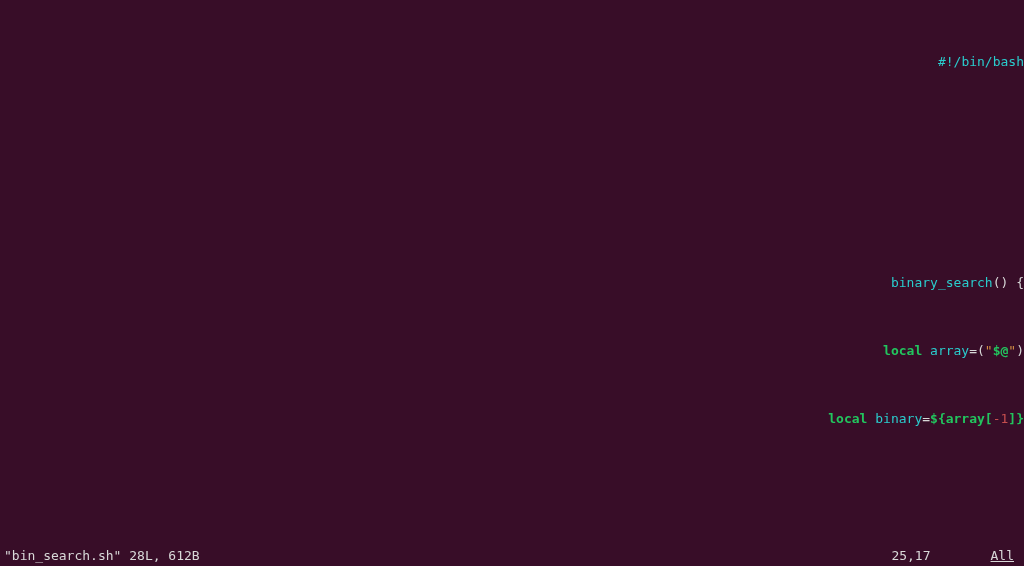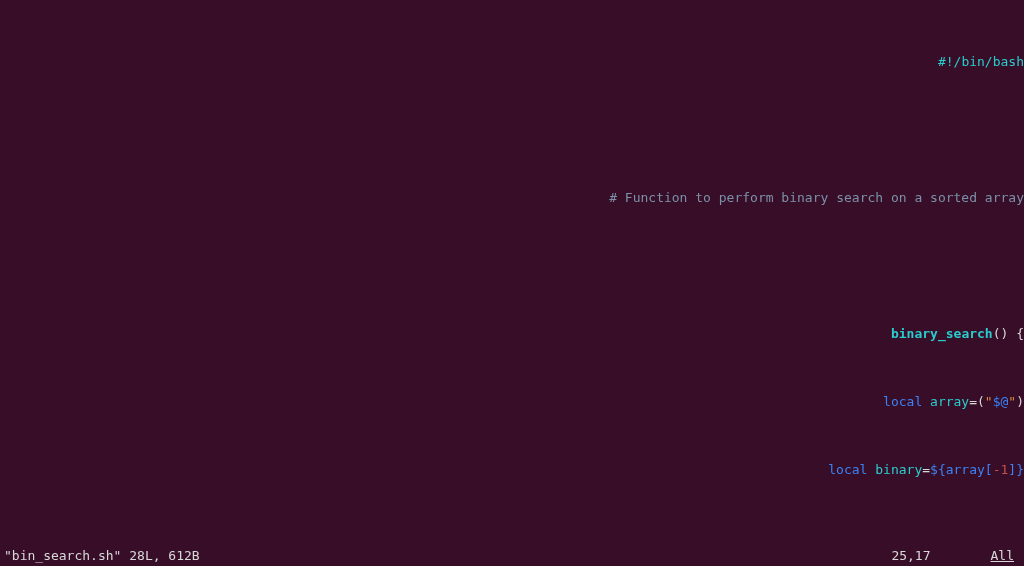--- a/index.html
+++ b/index.html
@@ -60,7 +60,6 @@
 
     <div class="line"></div>
 
-    <div class="line"><span class="c-comment"># Function to perform binary search on a sorted array</span></div>
 
     <div class="line"></div>
 

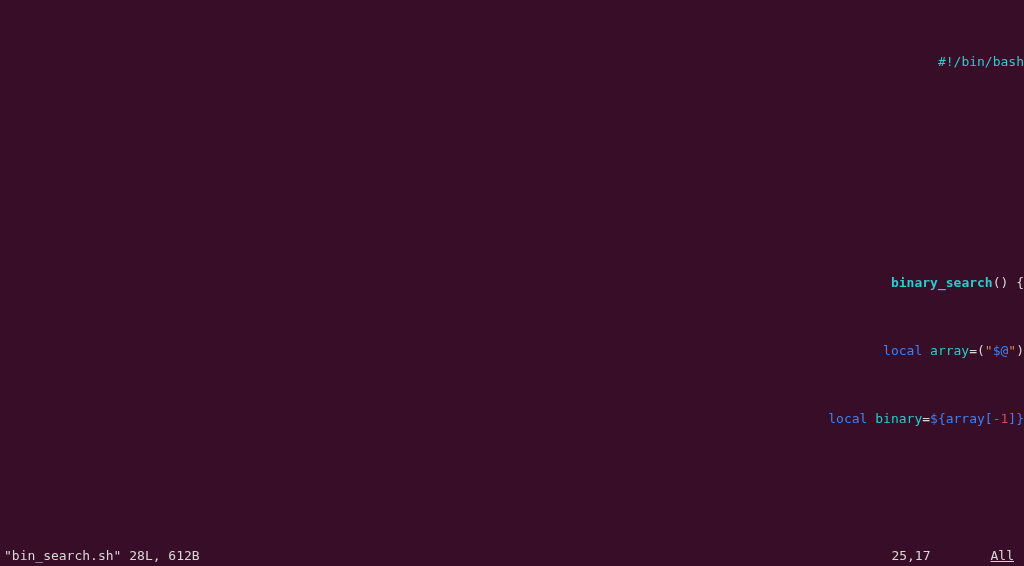--- a/index.html
+++ b/index.html
@@ -26,7 +26,7 @@
   .line { height: 17px; }
 
   .c-cyan    { color: #2acccd; }     
-  .c-cyan-b  { color: #2acccd; font-weight: bold; }
+  .c-cyan-b  { color: #2acccd; font-weight: normal; }
   .c-comment { color: #7b91a8; }
   .c-purple  { color: #3b82f6; }
   .c-orange  { color: #d38e43; }

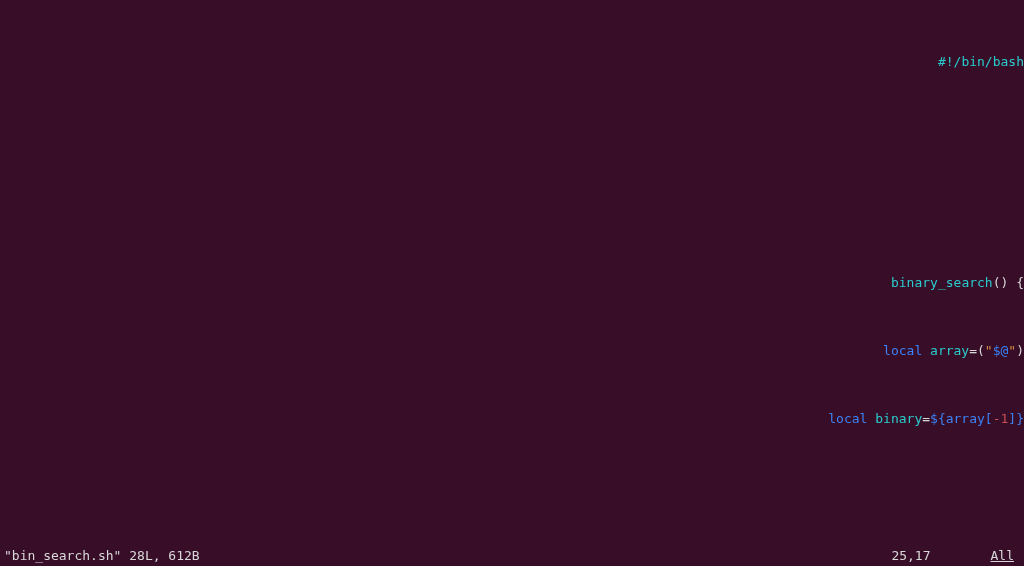--- a/index.html
+++ b/index.html
@@ -28,7 +28,7 @@
   .c-cyan    { color: #2acccd; }     
   .c-cyan-b  { color: #2acccd; font-weight: normal; }
   .c-comment { color: #7b91a8; }
-  .c-purple  { color: #3b82f6; }
+  .c-purple  { color: #22c55e; font-weight: bold; }
   .c-orange  { color: #d38e43; }
   .c-red     { color: #c54e4e; }
   .c-white   { color: #d8d8d8; }

